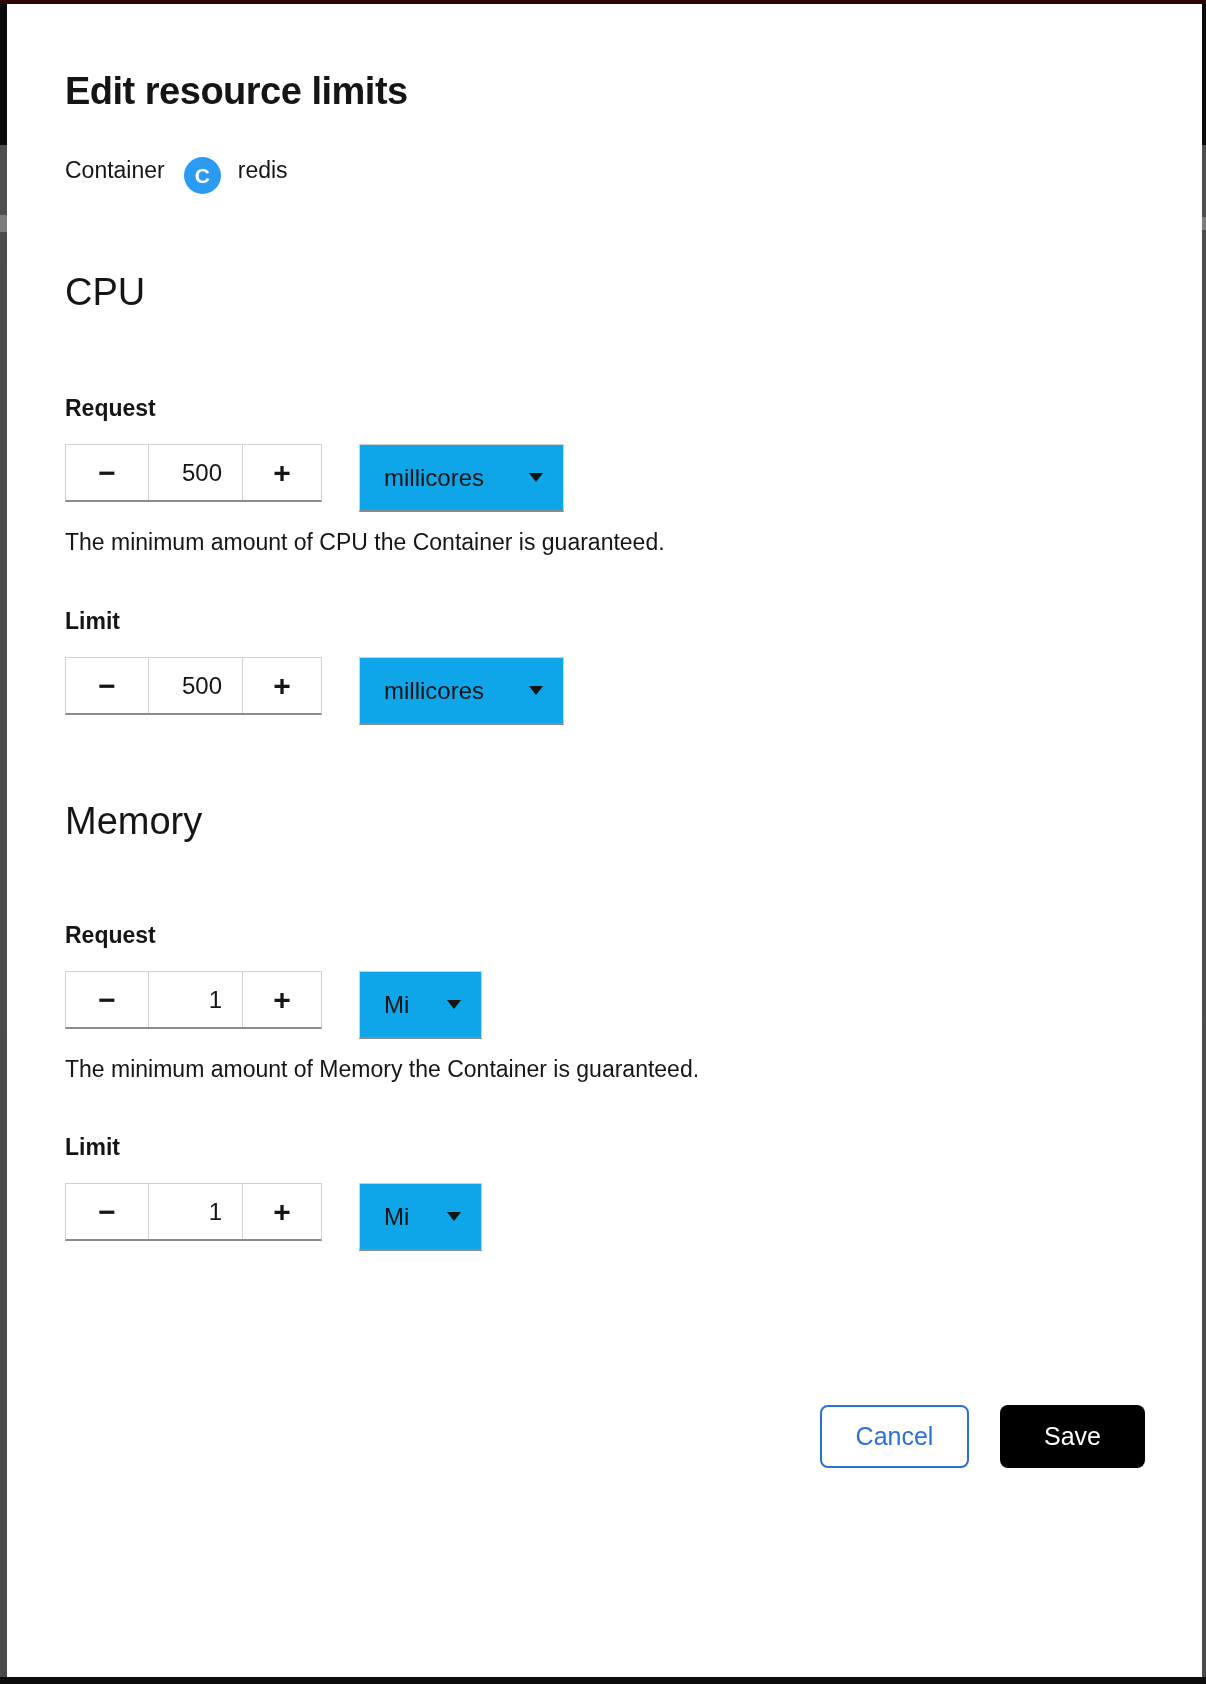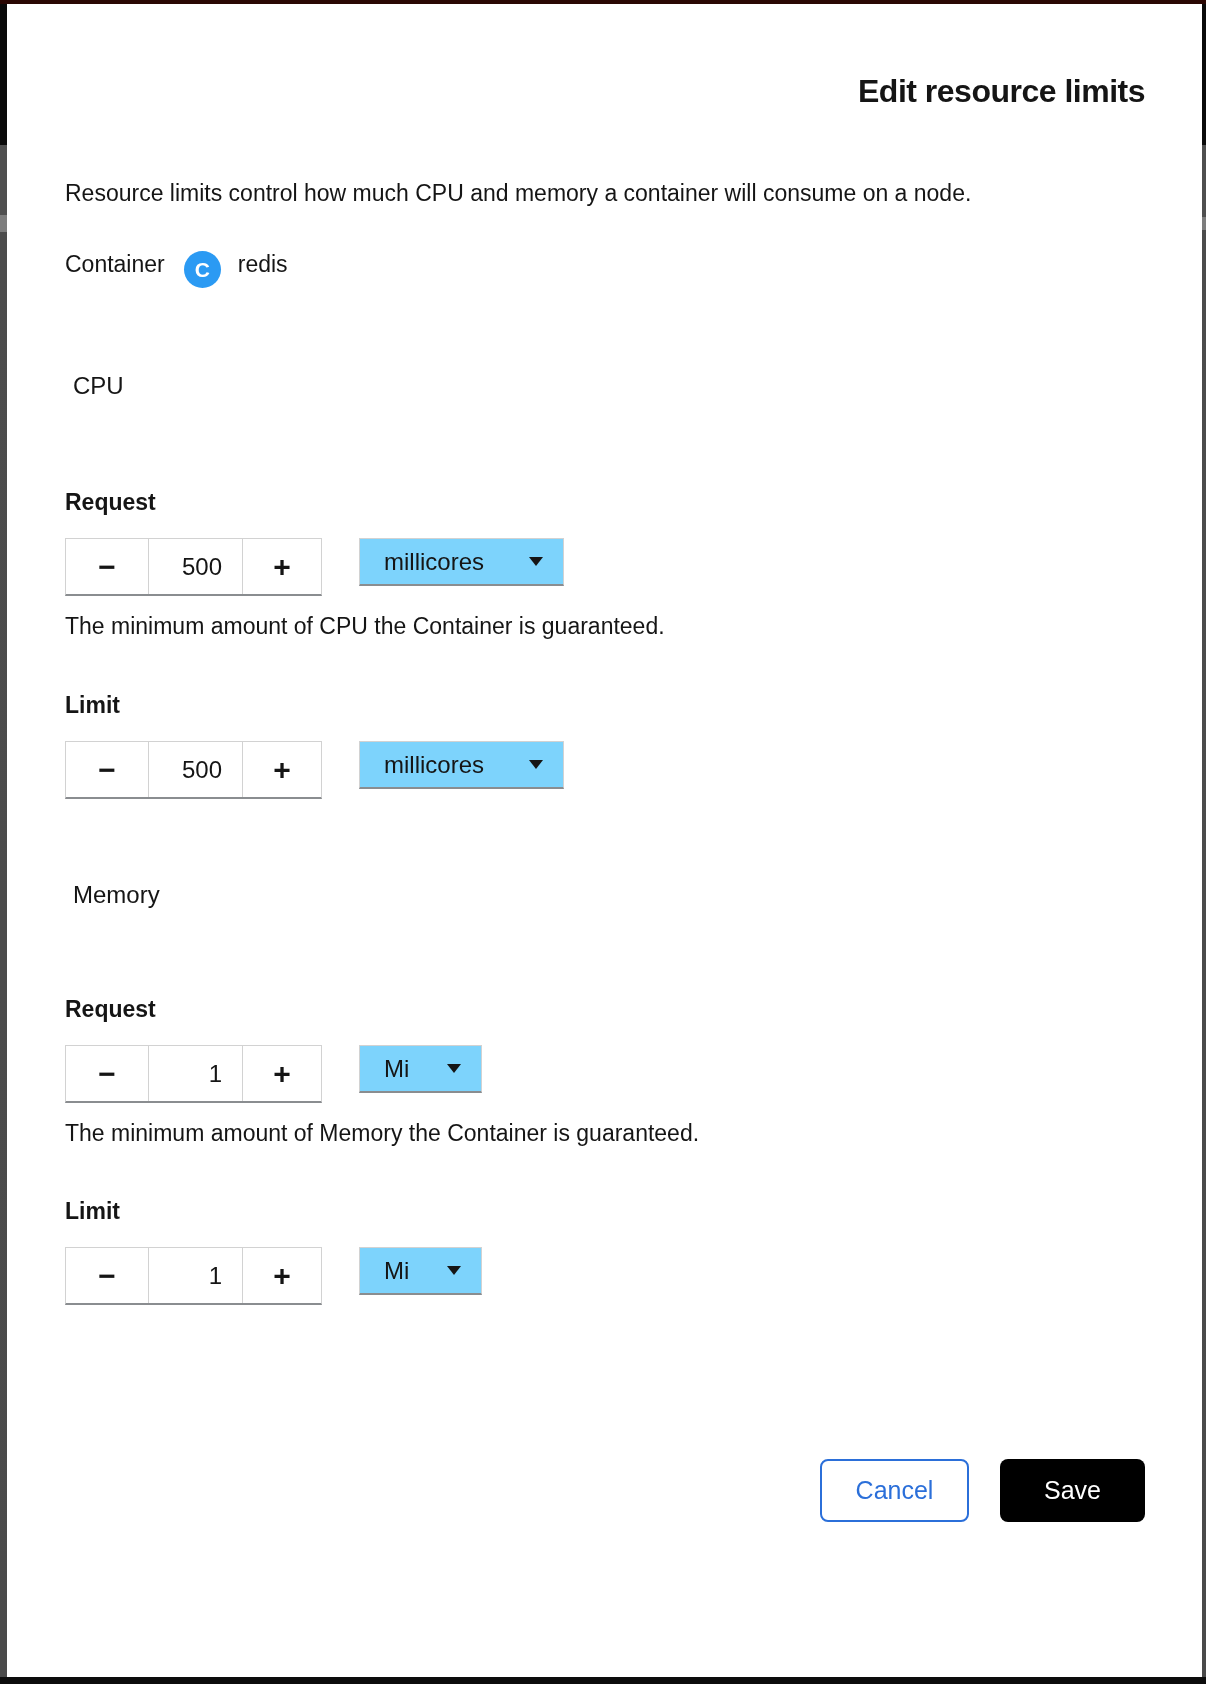--- a/index.html
+++ b/index.html
@@ -23,7 +23,7 @@
   .modal{position:absolute;left:7px;top:4px;right:4px;bottom:7px;background:#ffffff;z-index:2;
     padding:64px 57px 0 58px;box-sizing:border-box;}
 
-  .modal-title{font-size:32px;line-height:46px;font-weight:700;margin:0;letter-spacing:-0.5px;text-align:right;}
+  .modal-title{font-size:38px;line-height:46px;font-weight:700;margin:0;letter-spacing:-0.5px;}
   .modal-desc{font-size:23px;line-height:30px;margin:64px 0 0 0;}
 
   .container-row{display:flex;margin-top:43px;height:40px;}

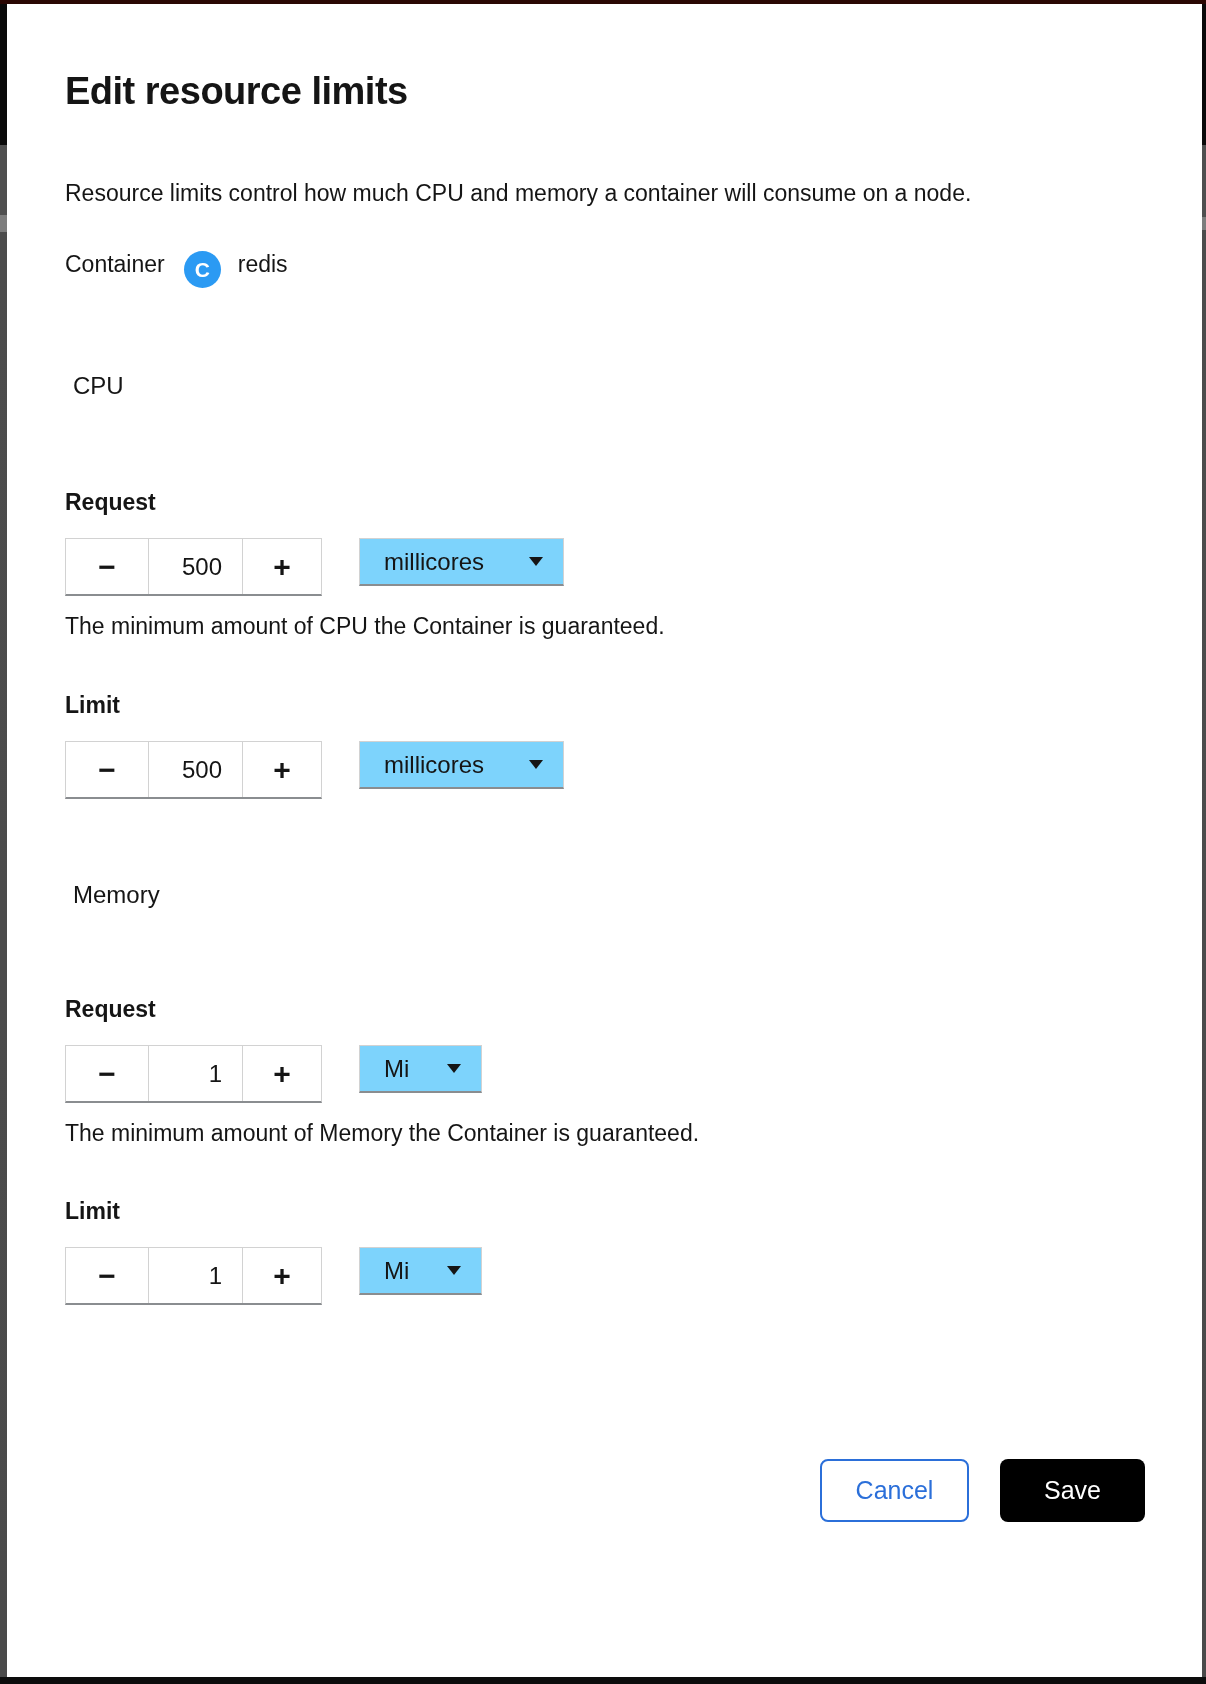--- a/index.html
+++ b/index.html
@@ -88,7 +88,6 @@
 
     <h1 class="modal-title">Edit resource limits</h1>
 
-    <p class="modal-desc">Resource limits control how much CPU and memory a container will consume on a node.</p>
 
     <div class="container-row">
       <span class="container-label">Container</span>

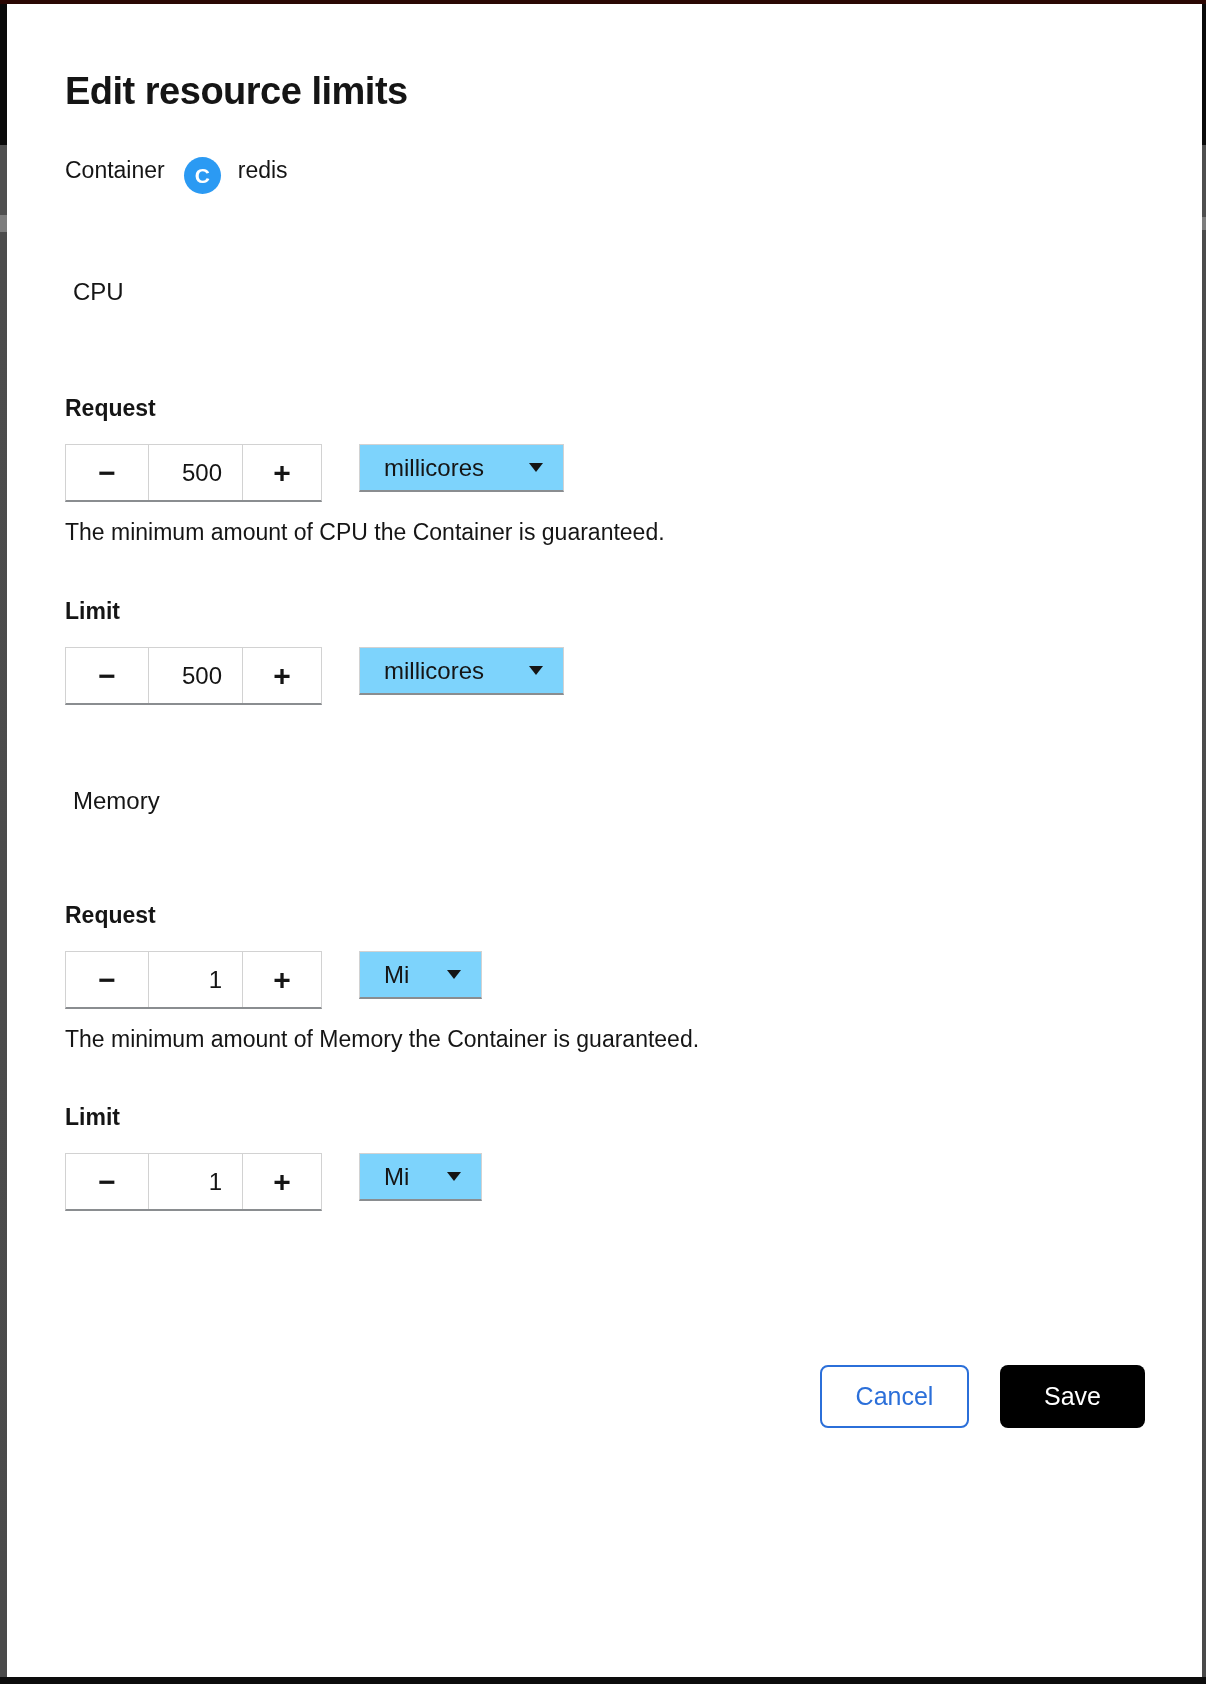--- a/index.html
+++ b/index.html
@@ -33,7 +33,7 @@
     font-size:21px;font-weight:600;margin:0 17px 0 19px;flex:0 0 auto;}
   .container-name{font-size:23px;}
 
-  .section-heading{font-size:24px;line-height:36px;font-weight:400;margin:8px;}
+  .section-heading{font-size:38px;line-height:36px;font-weight:400;margin:0;}
   .h-cpu{margin-top:77px;}
   .h-memory{margin-top:78px;}
 

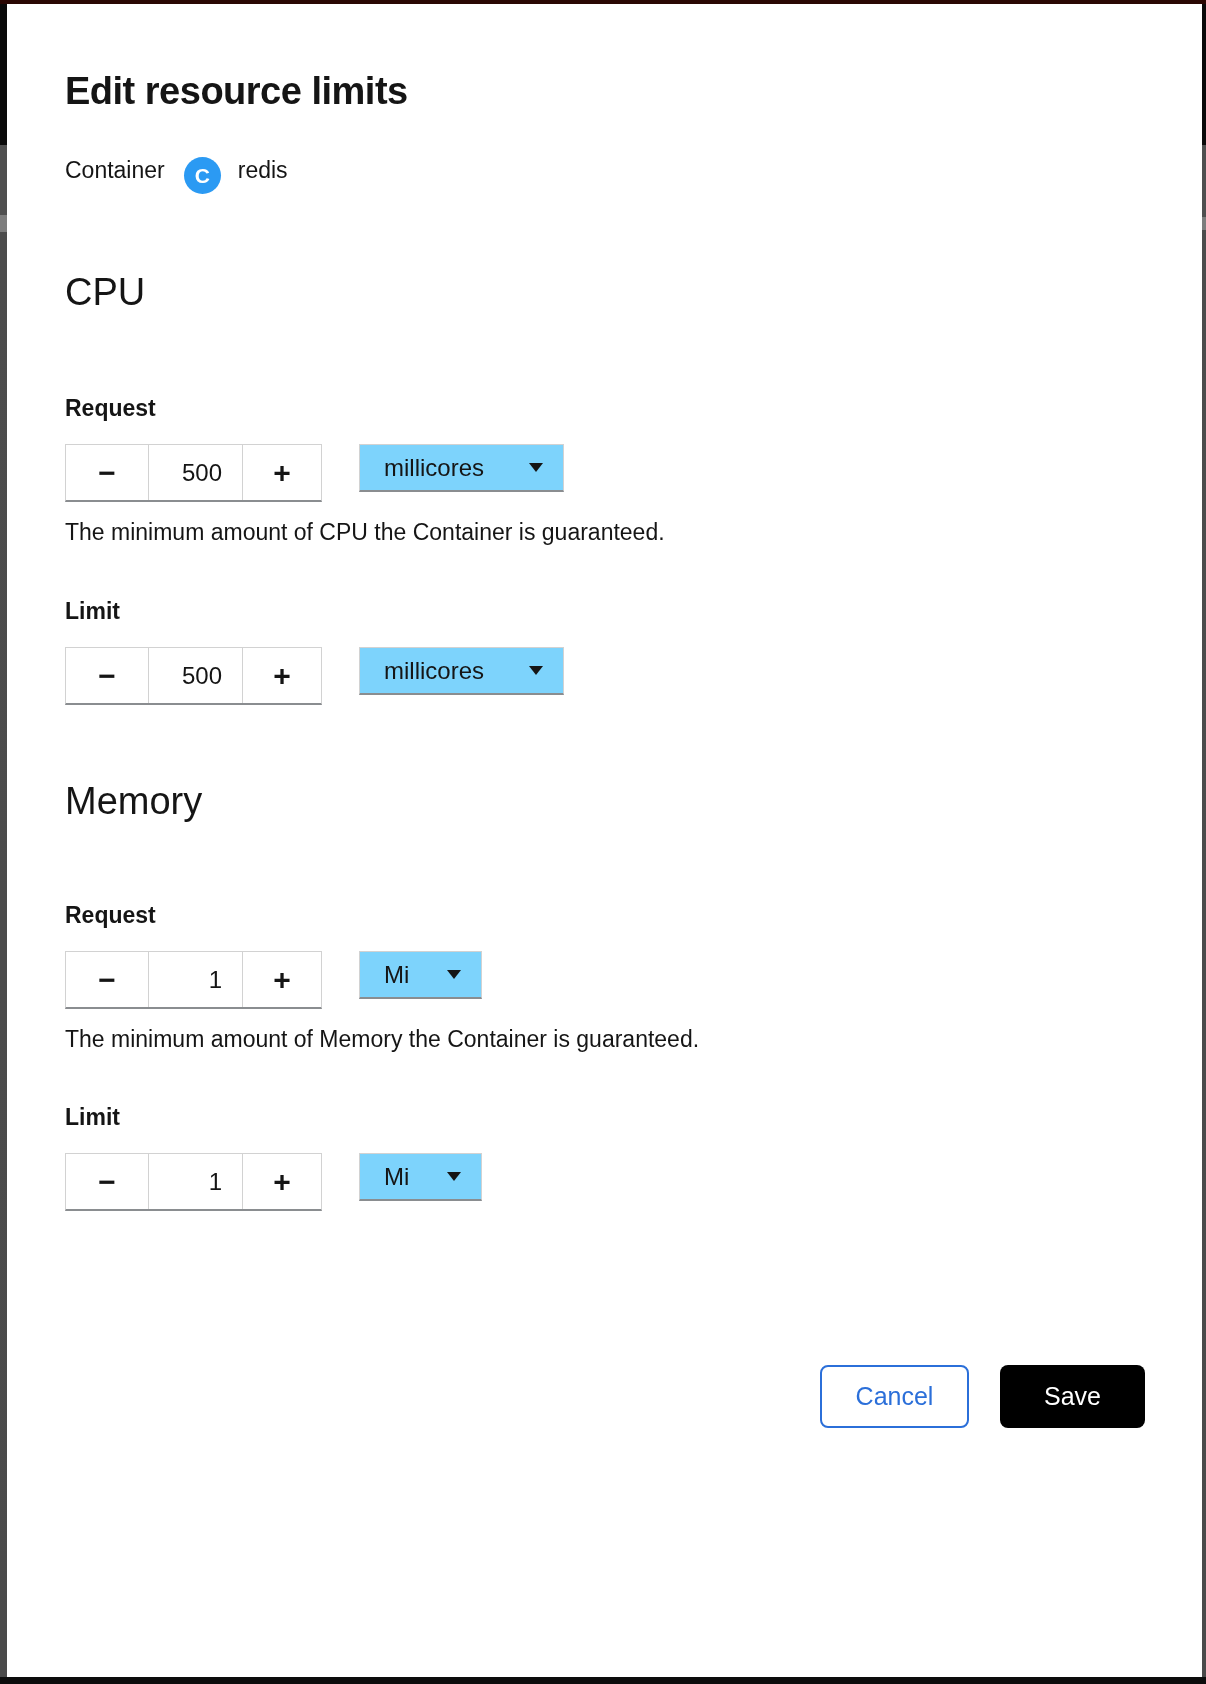--- a/index.html
+++ b/index.html
@@ -56,8 +56,8 @@
     font-family:"Liberation Sans",sans-serif;font-size:24px;color:#151515;
     text-align:right;padding:0 20px 0 6px;outline:none;}
 
-  .unit-select{display:flex;align-items:center;height:48px;box-sizing:border-box;
-    margin-left:37px;background:#7dd3fc;cursor:pointer;
+  .unit-select{display:flex;align-items:center;height:68px;box-sizing:border-box;
+    margin-left:37px;background:#0ea5e9;cursor:pointer;
     border:1px solid #d2d2d2;border-bottom:2px solid #8a8d90;
     padding:0 20px 0 24px;}
   .unit-lg{width:205px;}

